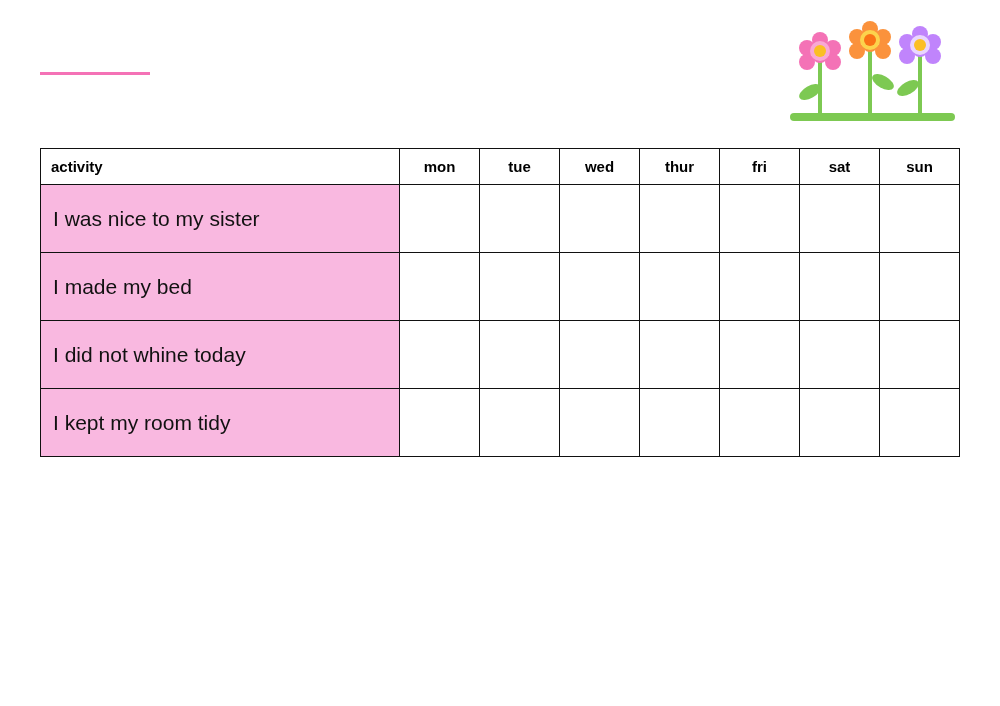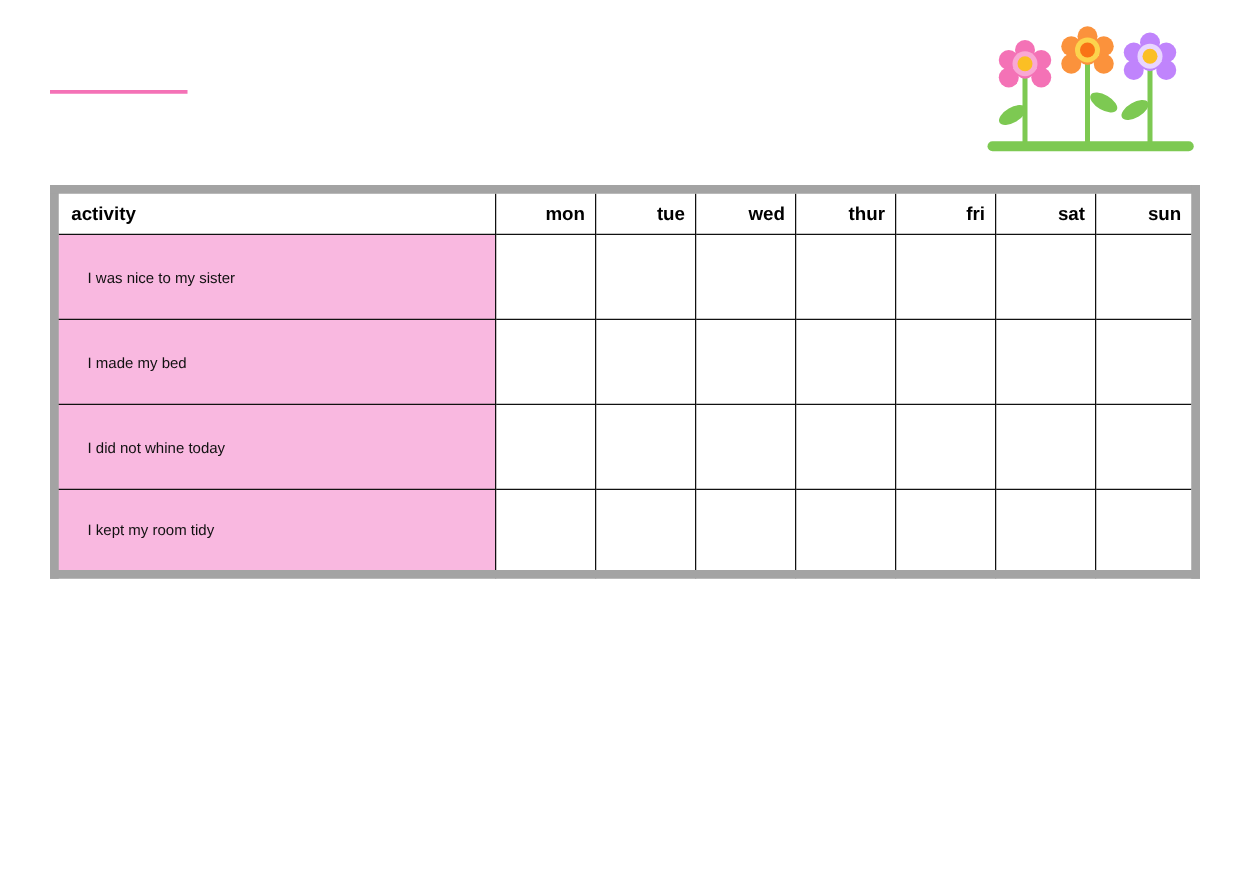--- a/index.html
+++ b/index.html
@@ -57,7 +57,7 @@
     .chart-table {
       width: 100%;
       border-collapse: collapse;
-      border: 7px solid #a3a3a3;
+      border: 1px solid #a3a3a3;
     }
 
     .chart-table th, .chart-table td {

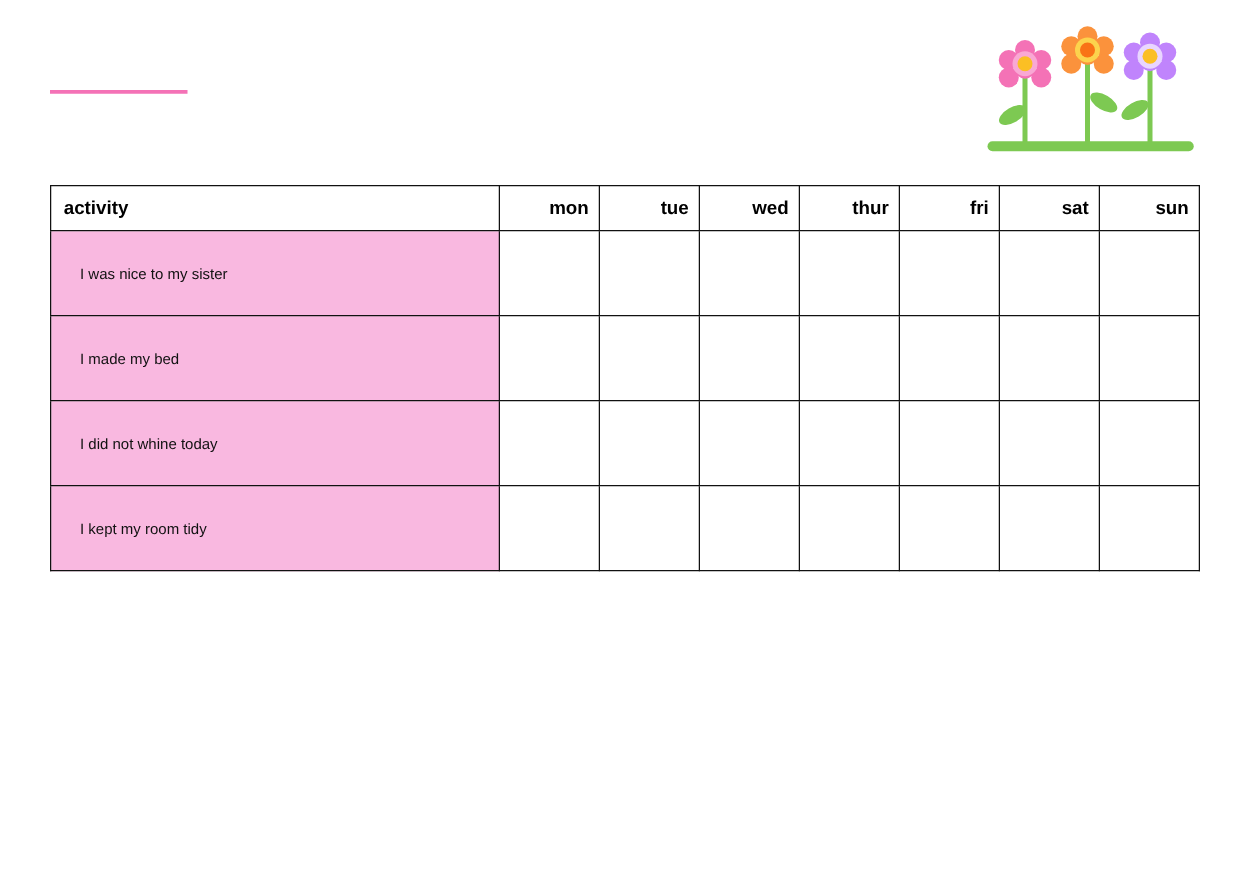--- a/index.html
+++ b/index.html
@@ -74,7 +74,6 @@
       font-weight: bold;
       font-size: 15px;
       height: 36px;
-      text-align: right;
     }
 
     .chart-table th.activity-header {

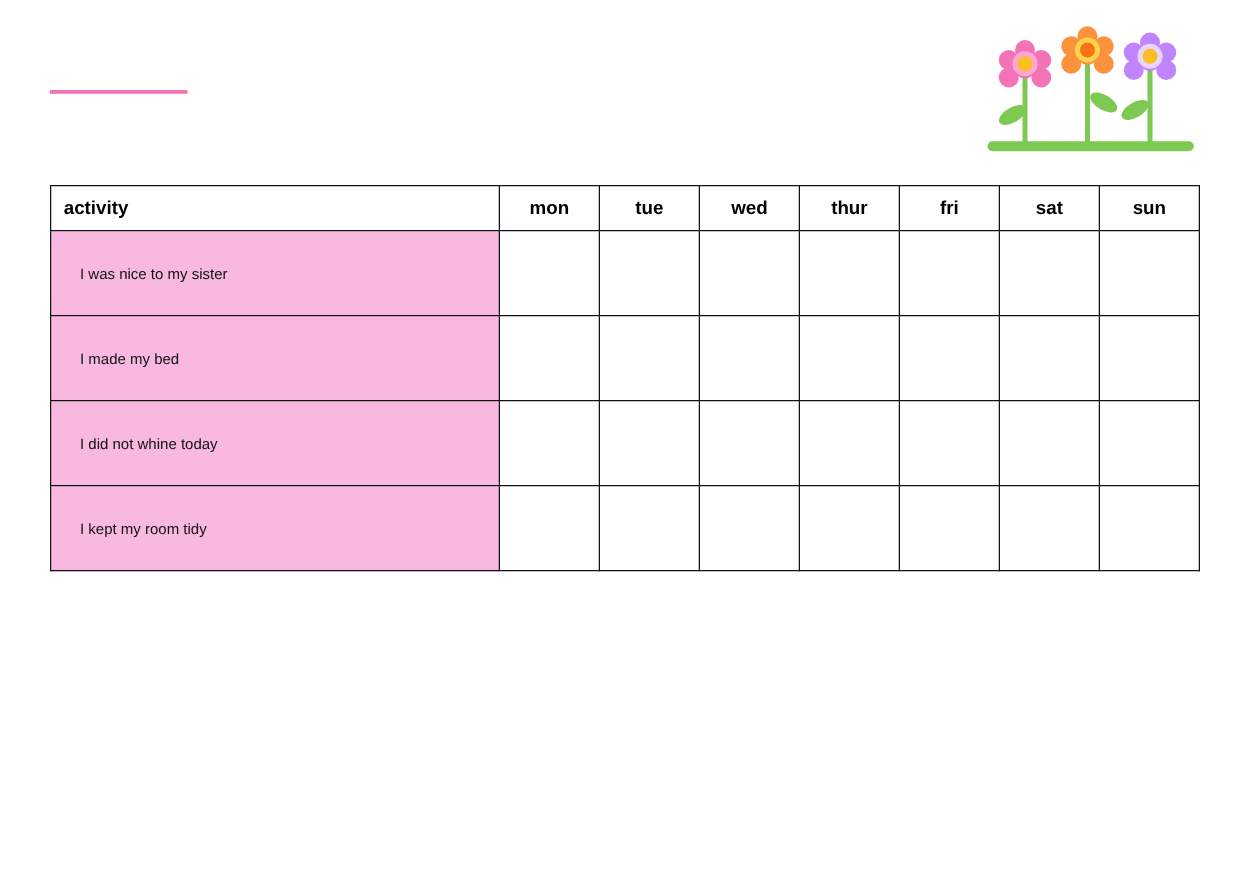--- a/index.html
+++ b/index.html
@@ -84,8 +84,8 @@
     .chart-table td.activity-cell {
       background: #f9b8e0;
       text-align: left;
-      padding-left: 23px;
-      font-size: 12px;
+      padding-left: 12px;
+      font-size: 21px;
       color: #111;
     }
 

